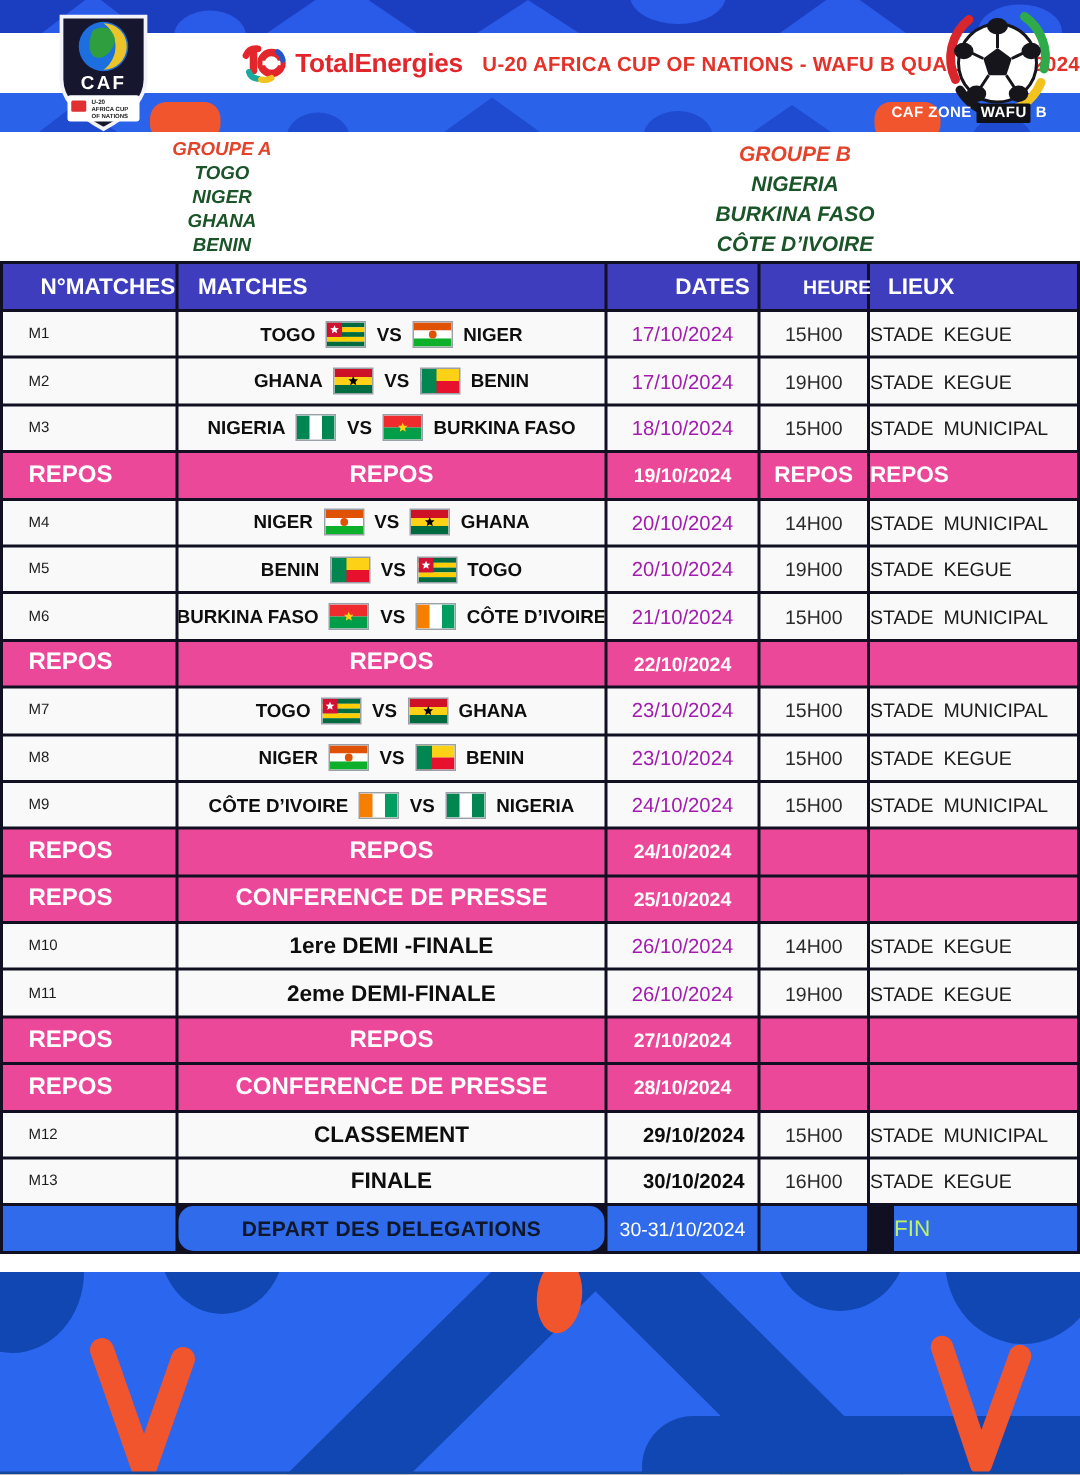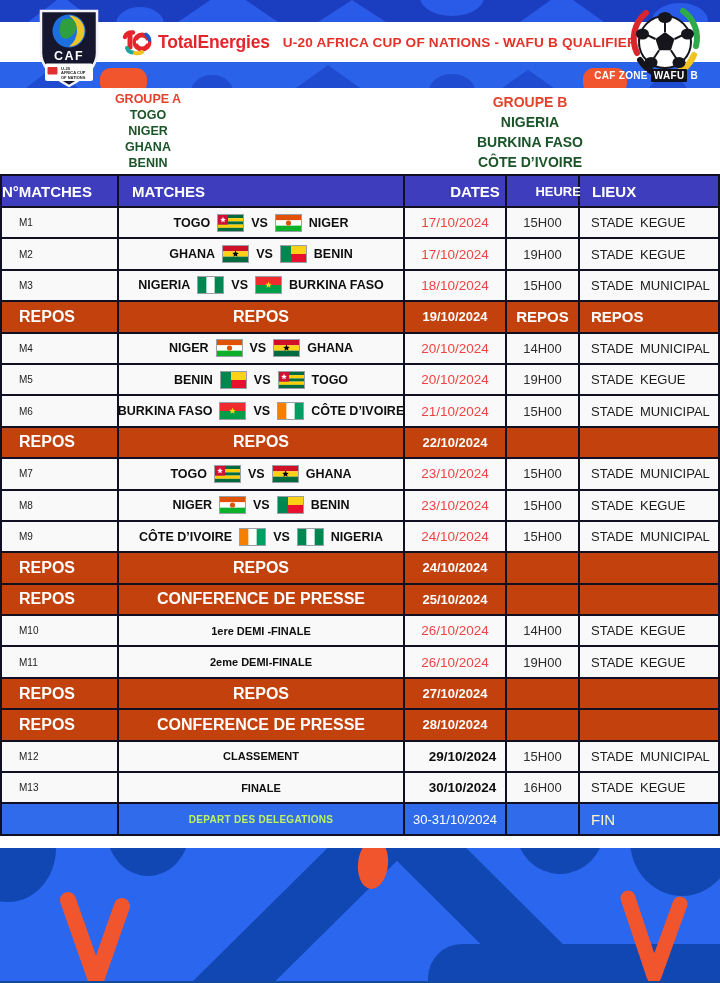--- a/index.html
+++ b/index.html
@@ -12,7 +12,7 @@
   .band-mid{position:absolute;top:22px;left:0;width:720px;height:40px;background:#ffffff;}
   .band-bot{position:absolute;top:62px;left:0;width:720px;height:26px;overflow:hidden;}
   .mid-band-content{position:absolute;top:22px;left:0;width:720px;height:40px;
-      display:flex;align-items:center;padding-left:122px;box-sizing:border-box;gap:13px;}
+      display:flex;align-items:center;padding-left:122px;box-sizing:border-box;gap:13px;justify-content:flex-end;}
   .te-logo{display:flex;align-items:center;gap:6px;}
   .sponsor-text{color:#E3262B;font-weight:bold;font-size:17.5px;letter-spacing:-0.2px;}
   .main-title{color:#E3322A;font-weight:bold;font-size:13.6px;letter-spacing:0.2px;white-space:nowrap;}

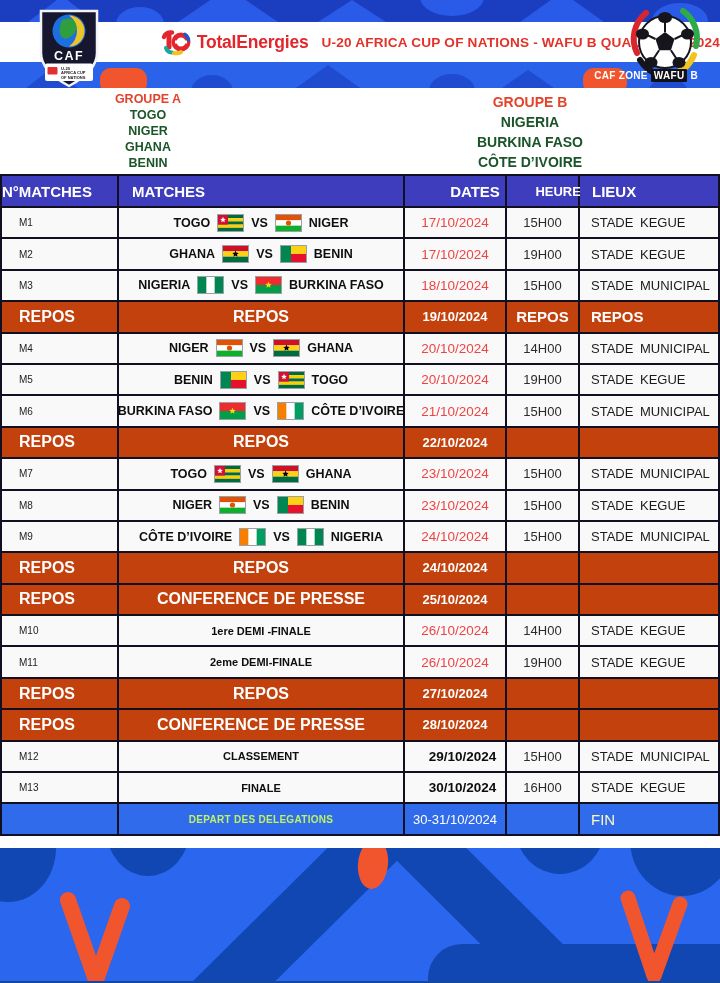--- a/index.html
+++ b/index.html
@@ -23,7 +23,7 @@
   .zone-box{background:#101018;color:#fff;padding:1px 3px;border-radius:1px;}
 
   
-  .groups{position:absolute;top:88px;left:0;width:664px;height:86px;background:#fff;}
+  .groups{position:absolute;top:88px;left:0;width:664px;height:86px;background:#fff;font-style:italic;}
   .group{position:absolute;text-align:center;font-weight:bold;}
   .group-a{left:58px;top:3px;width:180px;font-size:12.5px;line-height:16px;}
   .group-b{left:420px;top:4px;width:220px;font-size:14px;line-height:20px;}

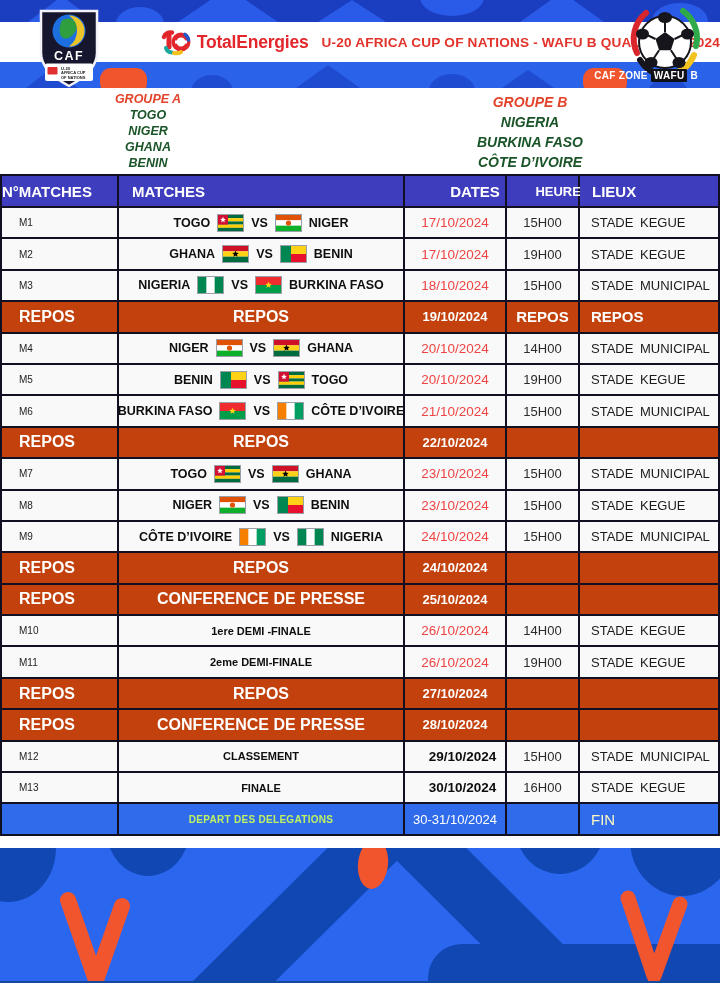--- a/index.html
+++ b/index.html
@@ -37,7 +37,7 @@
       display:grid;grid-template-columns:115px 284px 100px 71px 138px;
       grid-template-rows:30px repeat(20,29.4px);gap:2px;}
   .hcell{background:#3D3DBE;color:#fff;font-weight:bold;font-size:15px;display:flex;align-items:center;padding-left:40px;}
-  .hcell.h1{padding-left:0;}
+  .hcell.h1{padding-left:25px;}
   .hcell.h2{padding-left:13px;}
   .hcell.h3{justify-content:center;}
   .hcell.h4{justify-content:center;font-size:13px;}

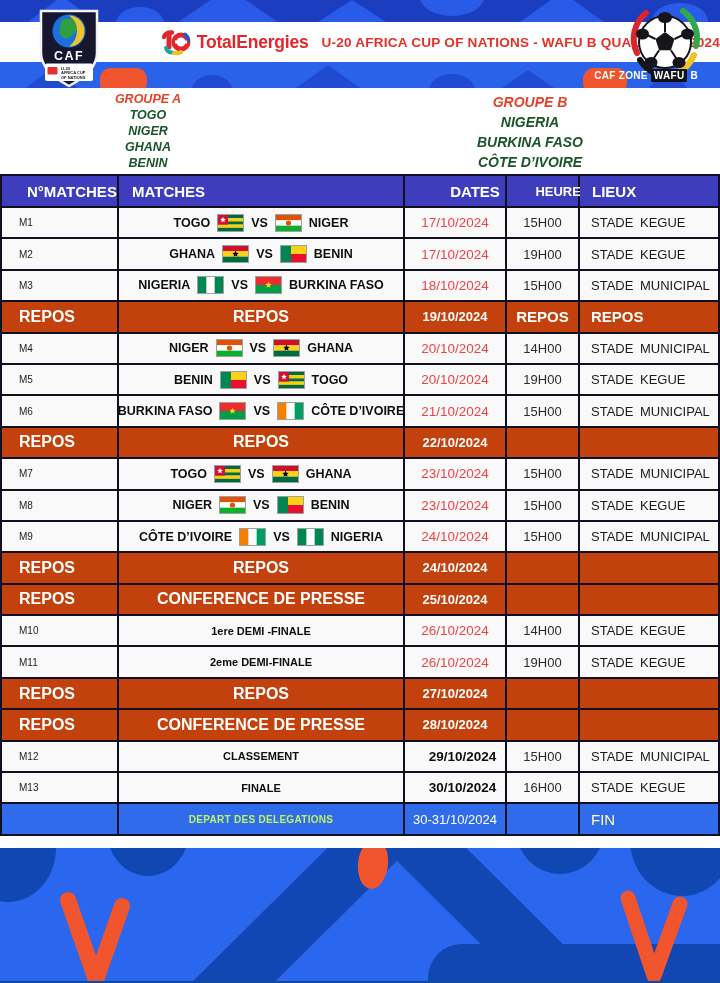--- a/index.html
+++ b/index.html
@@ -51,7 +51,7 @@
   .flag{line-height:0;border:1px solid #9aa0a8;flex:0 0 auto;}
   .flag svg{display:block;}
   .c-label{justify-content:center;font-weight:bold;font-size:11px;color:#0e0e0e;}
-  .c-date{justify-content:center;font-size:13.5px;color:#ef4444;}
+  .c-date{justify-content:center;font-size:13.5px;color:#a21caf;}
   .c-date.bold{font-weight:bold;color:#0d0d0d;padding-left:15px;}
   .c-time{justify-content:center;font-size:13px;color:#2b2b2b;}
   .c-venue{padding-left:11px;font-size:13px;color:#1b1b1b;word-spacing:3px;white-space:nowrap;}

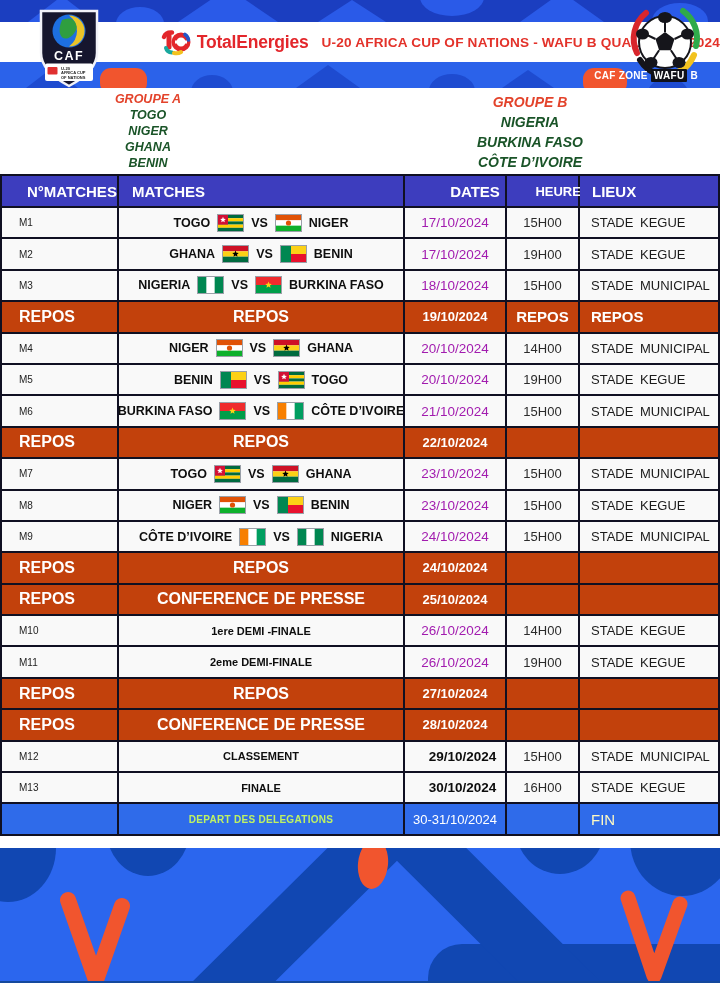--- a/index.html
+++ b/index.html
@@ -54,7 +54,7 @@
   .c-date{justify-content:center;font-size:13.5px;color:#a21caf;}
   .c-date.bold{font-weight:bold;color:#0d0d0d;padding-left:15px;}
   .c-time{justify-content:center;font-size:13px;color:#2b2b2b;}
-  .c-venue{padding-left:11px;font-size:13px;color:#1b1b1b;word-spacing:3px;white-space:nowrap;}
+  .c-venue{font-size:13px;color:#1b1b1b;word-spacing:3px;white-space:nowrap;}
   .row-repos .cell{background:#c2410c;}
   .row-repos .c-num{color:#fff;font-weight:bold;font-size:16px;}
   .row-repos .c-label{color:#fff;font-size:16px;}

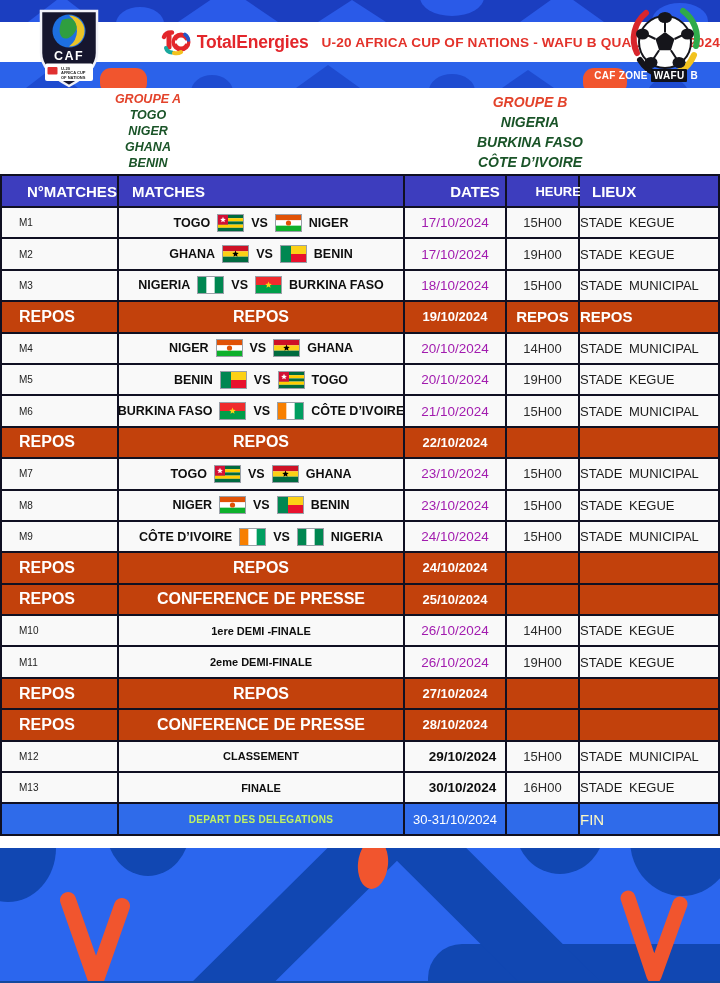--- a/index.html
+++ b/index.html
@@ -55,7 +55,7 @@
   .c-date.bold{font-weight:bold;color:#0d0d0d;padding-left:15px;}
   .c-time{justify-content:center;font-size:13px;color:#2b2b2b;}
   .c-venue{font-size:13px;color:#1b1b1b;word-spacing:3px;white-space:nowrap;}
-  .row-repos .cell{background:#c2410c;}
+  .row-repos .cell{background:#ec4899;}
   .row-repos .c-num{color:#fff;font-weight:bold;font-size:16px;}
   .row-repos .c-label{color:#fff;font-size:16px;}
   .row-repos .c-date{color:#fff;font-weight:bold;font-size:13px;}

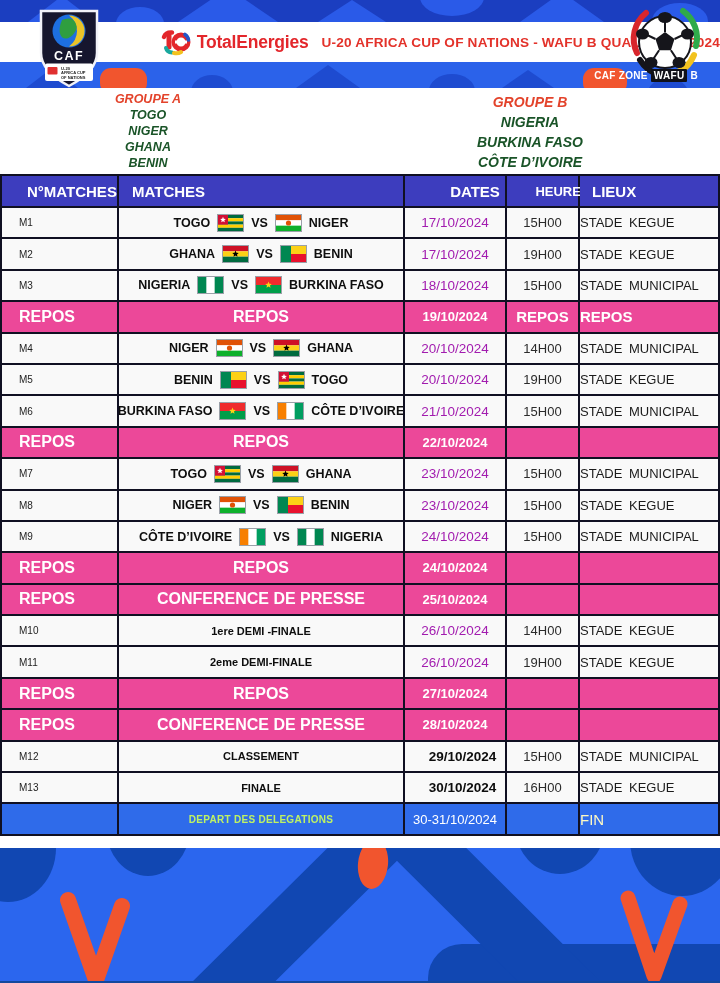--- a/index.html
+++ b/index.html
@@ -50,7 +50,7 @@
   .vs{font-weight:bold;font-size:12.5px;color:#0e0e0e;}
   .flag{line-height:0;border:1px solid #9aa0a8;flex:0 0 auto;}
   .flag svg{display:block;}
-  .c-label{justify-content:center;font-weight:bold;font-size:11px;color:#0e0e0e;}
+  .c-label{justify-content:center;font-weight:bold;font-size:15px;color:#0e0e0e;}
   .c-date{justify-content:center;font-size:13.5px;color:#a21caf;}
   .c-date.bold{font-weight:bold;color:#0d0d0d;padding-left:15px;}
   .c-time{justify-content:center;font-size:13px;color:#2b2b2b;}

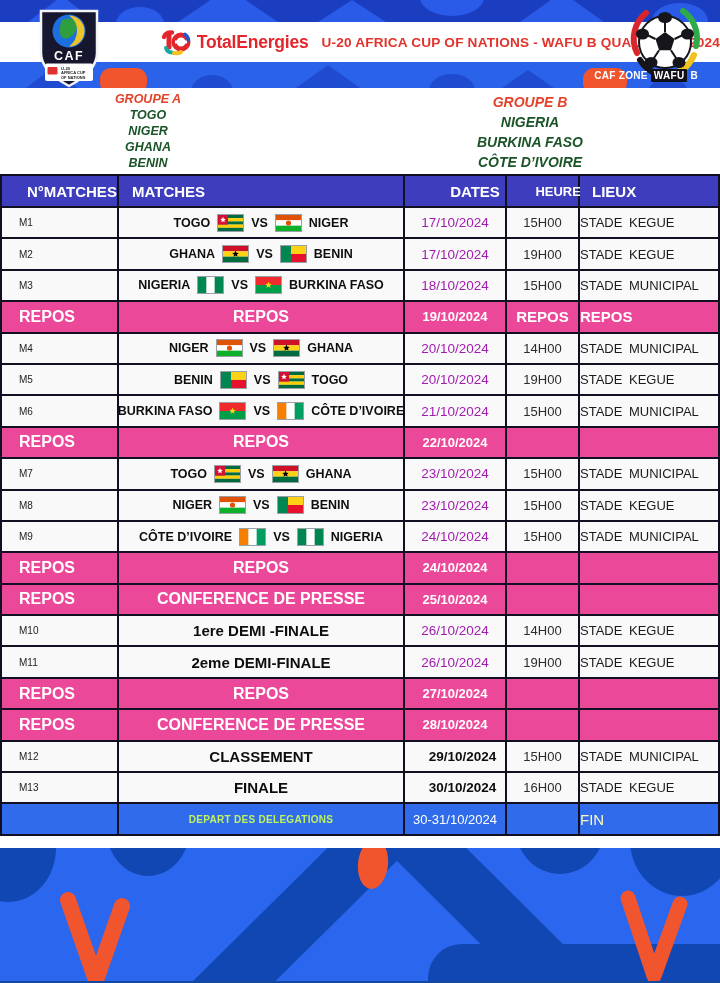--- a/index.html
+++ b/index.html
@@ -62,7 +62,7 @@
   .row-repos .c-time{color:#fff;font-weight:bold;font-size:15px;}
   .row-repos .c-venue{color:#fff;font-weight:bold;font-size:15px;}
   .row-depart .cell{background:#2F6BEA;}
-  .row-depart .c-label{color:#bef264;font-size:10px;letter-spacing:0.3px;}
+  .row-depart .c-label{color:#0f172a;font-size:14px;letter-spacing:0.3px;border-radius:10px;}
   .row-depart .c-date{color:#fff;font-size:13px;}
   .row-depart .c-time{background:#2F6BEA;}
   .row-depart .c-venue{color:#fef9c3;font-size:15px;}

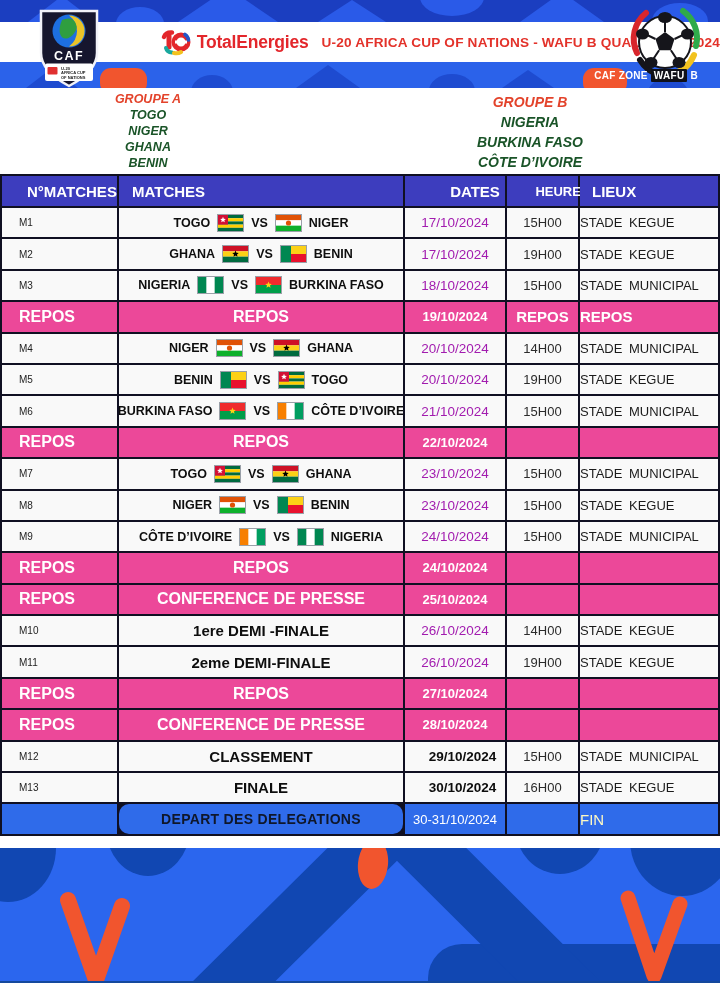--- a/index.html
+++ b/index.html
@@ -65,7 +65,7 @@
   .row-depart .c-label{color:#0f172a;font-size:14px;letter-spacing:0.3px;border-radius:10px;}
   .row-depart .c-date{color:#fff;font-size:13px;}
   .row-depart .c-time{background:#2F6BEA;}
-  .row-depart .c-venue{color:#fef9c3;font-size:15px;}
+  .row-depart .c-venue{color:#bef264;font-size:15px;margin-left:16px;}
 
   
   .footer{position:absolute;left:0;top:848px;width:720px;height:135px;overflow:hidden;}

